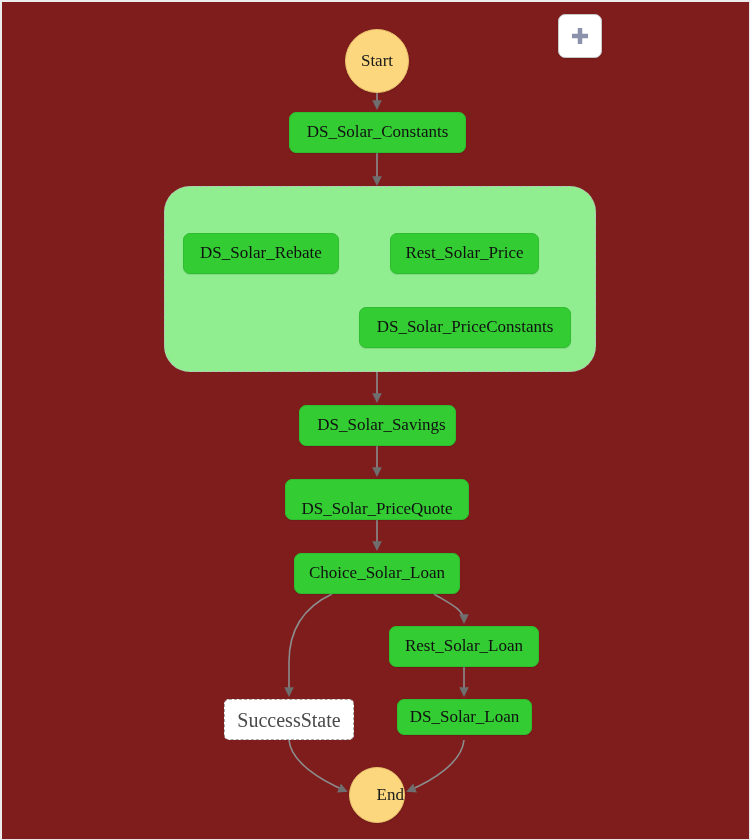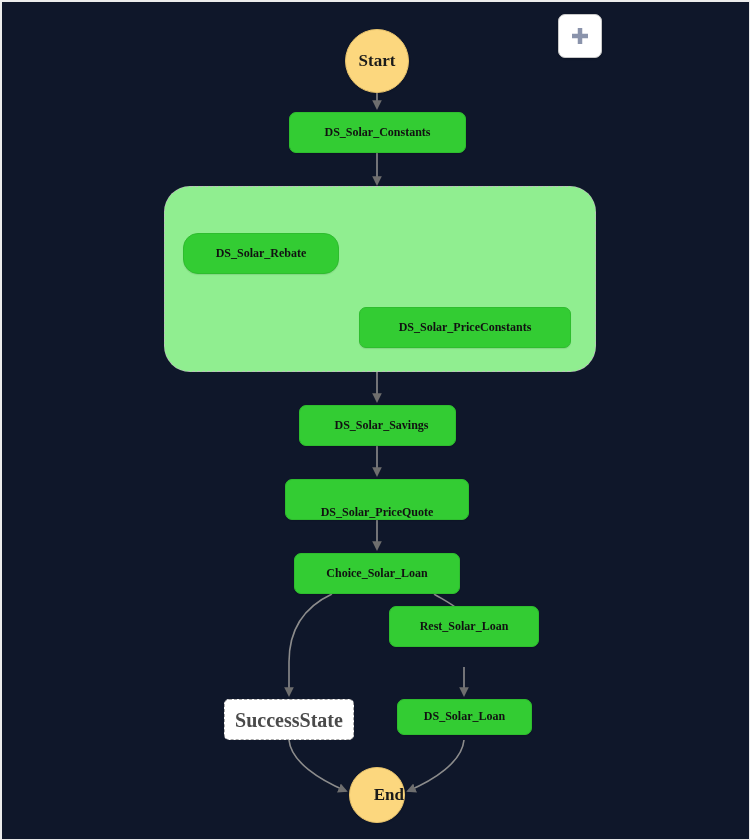--- a/index.html
+++ b/index.html
@@ -19,12 +19,11 @@
     width: 750px;
     height: 840px;
     box-sizing: border-box;
-    background: #0f172a;
+    background: #7f1d1d;
     border: 1px solid #e9e9e9;
     border-top: 2px solid #ececec;
     border-left: 2px solid #ececec;
     overflow: hidden;
-    font-weight: bold;
   }
   #edge-layer {
     position: absolute;

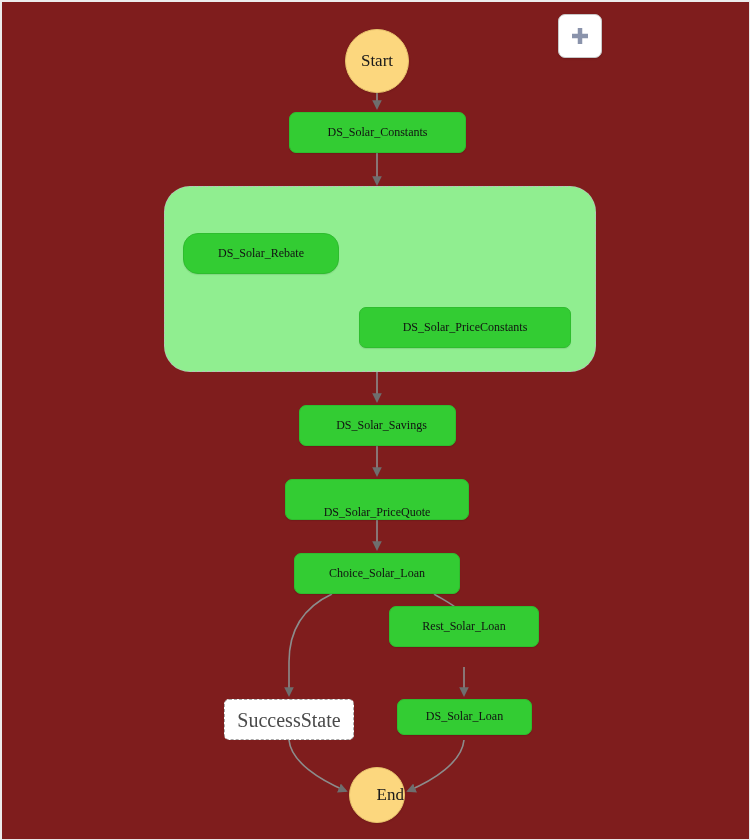--- a/index.html
+++ b/index.html
@@ -48,7 +48,7 @@
     border: 1px solid #2ebd2e;
     border-radius: 7px;
     color: #111111;
-    font-size: 12px;
+    font-size: 17px;
     box-shadow: 0 1px 1px rgba(0,0,0,0.10);
   }
   .node-terminal {

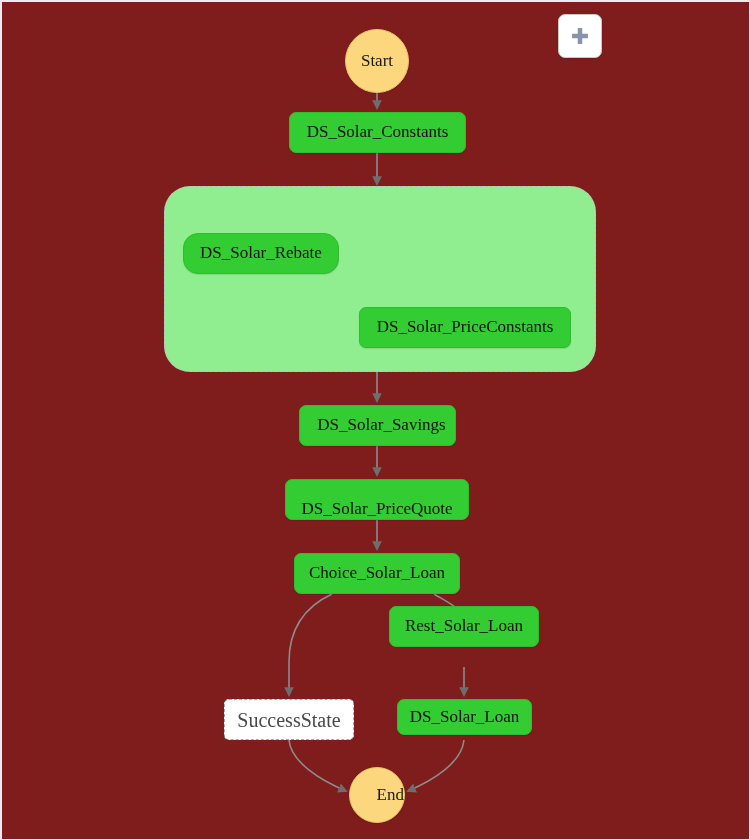--- a/index.html
+++ b/index.html
@@ -136,7 +136,7 @@
   <div class="node node-task" style="left: 287px; top: 110px; width: 177px; height: 41px;">
     <span>DS_Solar_Constants</span>
   </div>
-  <div class="node node-task" style="left: 181px; top: 231px; width: 156px; height: 41px; border-radius: 15px;">
+  <div class="node node-task" style="left: 181px; top: 231px; width: 156px; height: 41px;">
     <span>DS_Solar_Rebate</span>
   </div>
   <div class="node node-task" style="left: 357px; top: 305px; width: 212px; height: 41px; border-radius: 7px;">

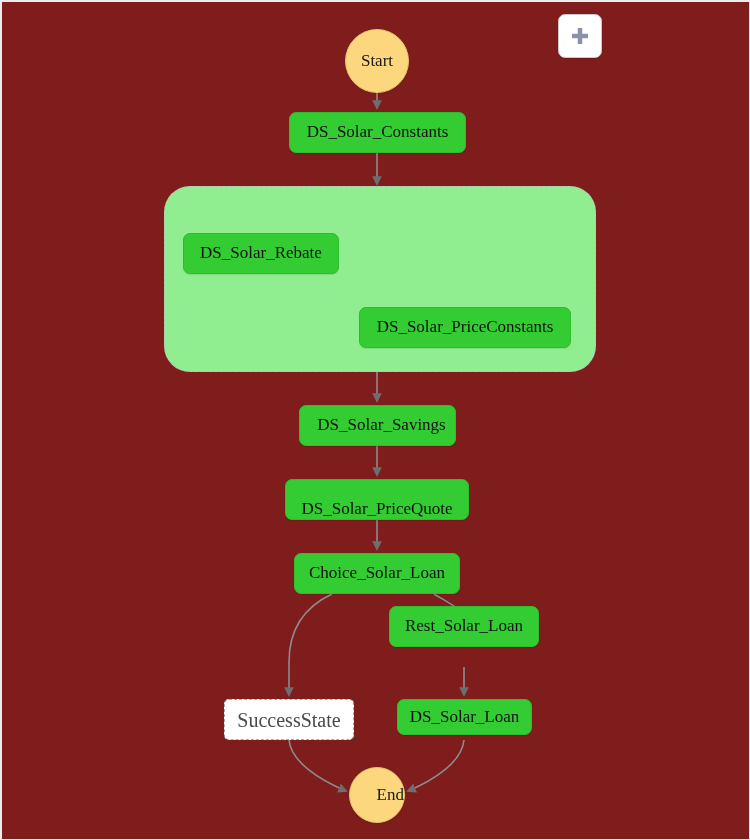--- a/index.html
+++ b/index.html
@@ -139,6 +139,9 @@
   <div class="node node-task" style="left: 181px; top: 231px; width: 156px; height: 41px;">
     <span>DS_Solar_Rebate</span>
   </div>
+  <div class="node node-task" style="left: 388px; top: 231px; width: 149px; height: 41px;">
+    <span>Rest_Solar_Price</span>
+  </div>
   <div class="node node-task" style="left: 357px; top: 305px; width: 212px; height: 41px; border-radius: 7px;">
     <span>DS_Solar_PriceConstants</span>
   </div>

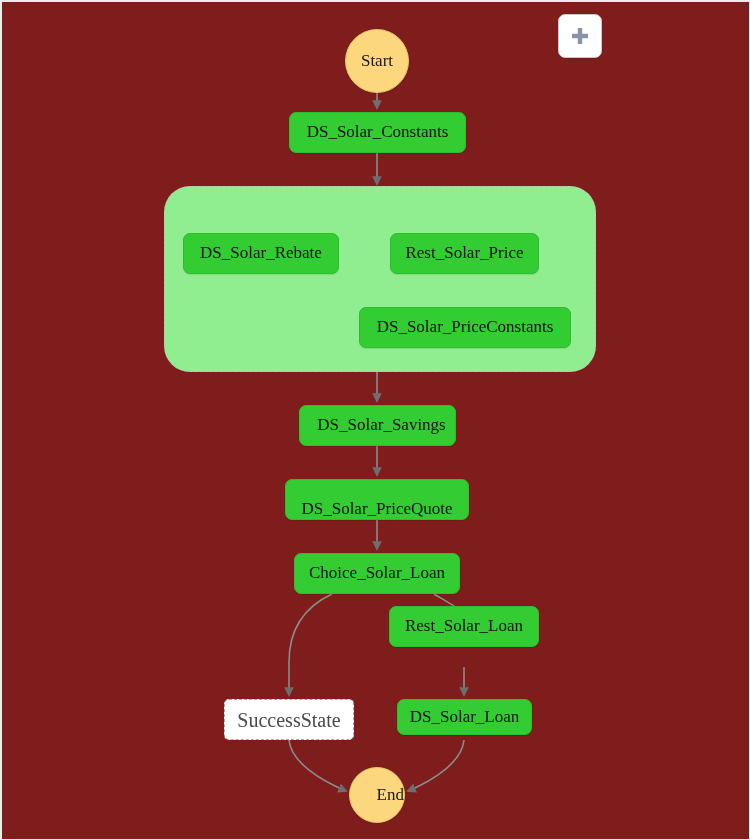--- a/index.html
+++ b/index.html
@@ -154,7 +154,7 @@
   <div class="node node-task" style="left: 292px; top: 551px; width: 166px; height: 41px;">
     <span>Choice_Solar_Loan</span>
   </div>
-  <div class="node node-task" style="left: 387px; top: 604px; width: 150px; height: 41px;">
+  <div class="node node-task" style="left: 387px; top: 624px; width: 150px; height: 41px;">
     <span>Rest_Solar_Loan</span>
   </div>
   <div class="node node-stub" style="left: 222px; top: 697px; width: 130px; height: 41px;">

